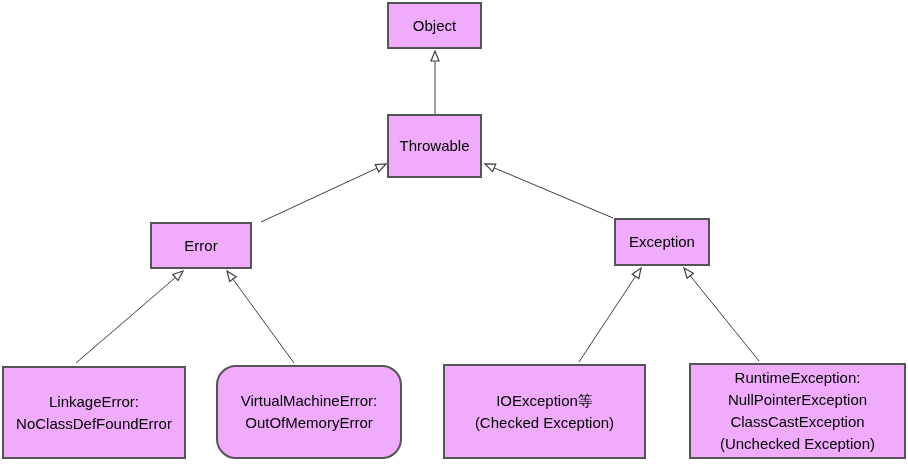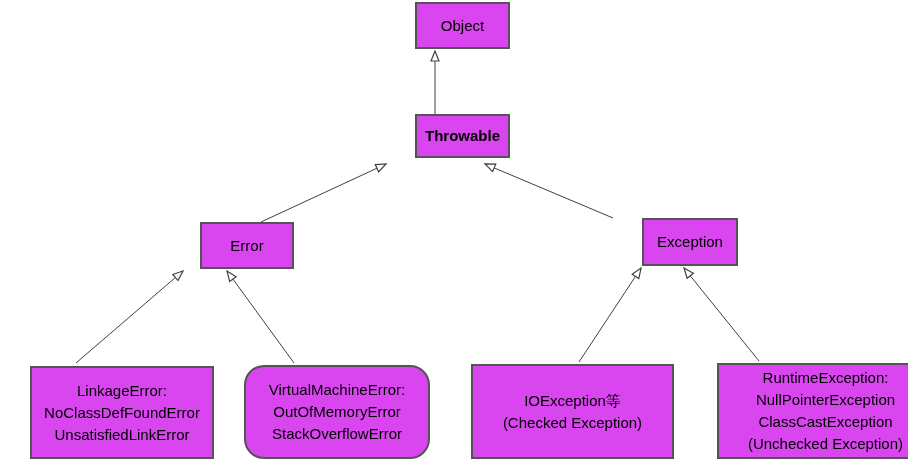--- a/index.html
+++ b/index.html
@@ -24,7 +24,7 @@
 
   .node {
     position: absolute;
-    background: #d946ef;
+    background: #f0abfc;
     border: 2px solid #545454;
     display: flex;
     flex-direction: column;
@@ -35,7 +35,6 @@
     line-height: 22px;
     color: #000000;
     white-space: nowrap;
-    margin-left: 28px;
   }
 
   .node span { display: block; }

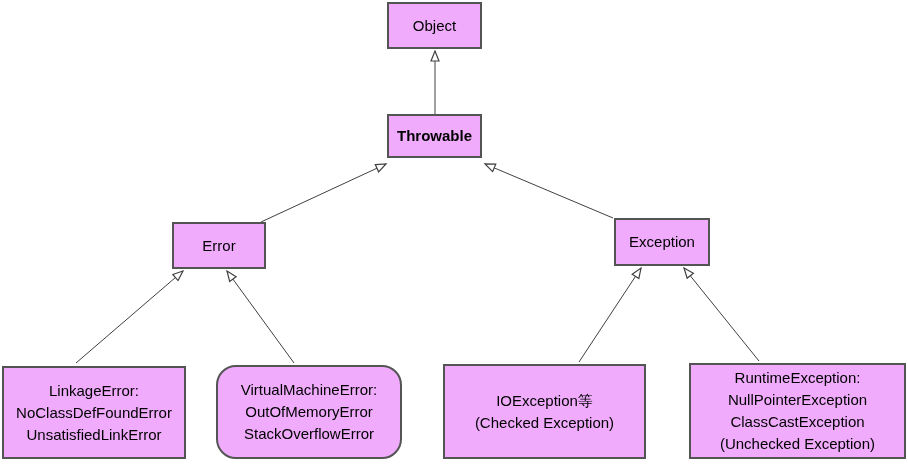--- a/index.html
+++ b/index.html
@@ -41,7 +41,7 @@
 
   
   .node-object    { left: 387px; top:   2px; width: 95px;  height: 47px; }
-  .node-throwable { left: 387px; top: 114px; width: 95px;  height: 44px; font-weight: bold; }
+  .node-throwable { left: 387px; top: 114px; width: 95px;  height: 64px; }
   .node-error     { left: 172px; top: 222px; width: 94px;  height: 47px; }
   .node-exception { left: 614px; top: 218px; width: 96px;  height: 48px; text-align: center; }
 

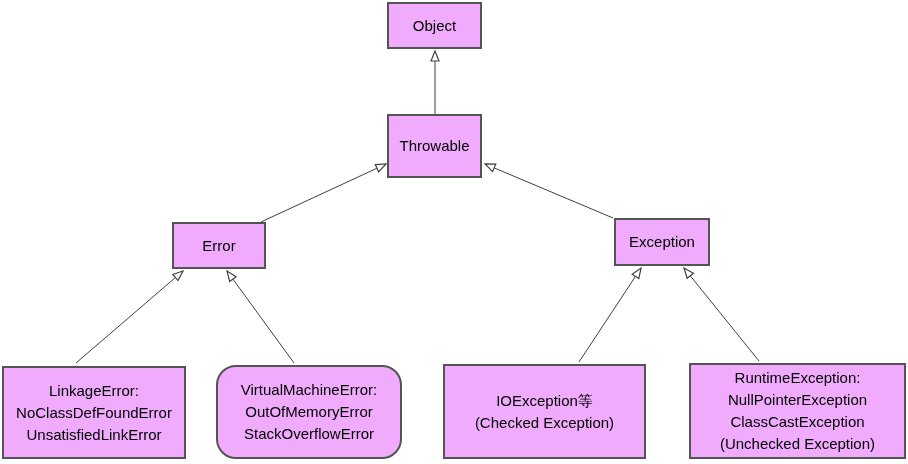--- a/index.html
+++ b/index.html
@@ -42,7 +42,7 @@
   
   .node-object    { left: 387px; top:   2px; width: 95px;  height: 47px; }
   .node-throwable { left: 387px; top: 114px; width: 95px;  height: 64px; }
-  .node-error     { left: 172px; top: 222px; width: 94px;  height: 47px; }
+  .node-error     { left: 150px; top: 222px; width: 102px;  height: 47px; }
   .node-exception { left: 614px; top: 218px; width: 96px;  height: 48px; text-align: center; }
 
   

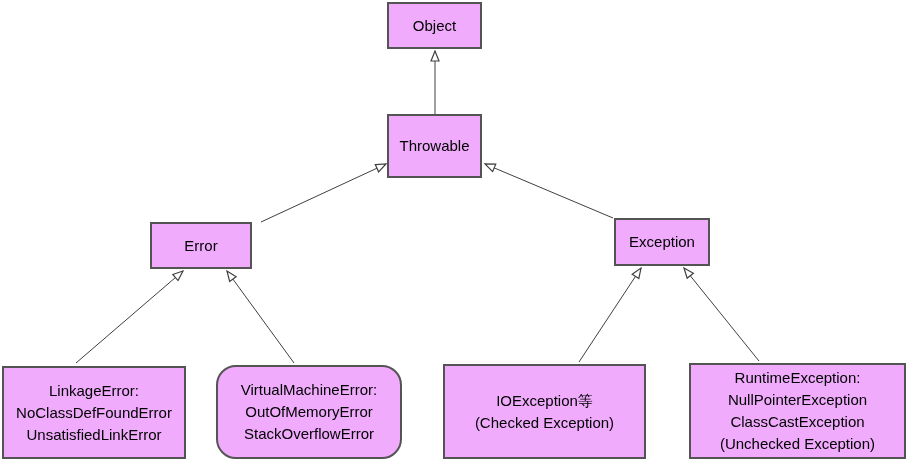--- a/index.html
+++ b/index.html
@@ -91,7 +91,6 @@
   <div class="node node-linkage">
     <span>LinkageError:</span>
     <span>NoClassDefFoundError</span>
-    <span>UnsatisfiedLinkError</span>
   </div>
 
   <div class="node node-vm">

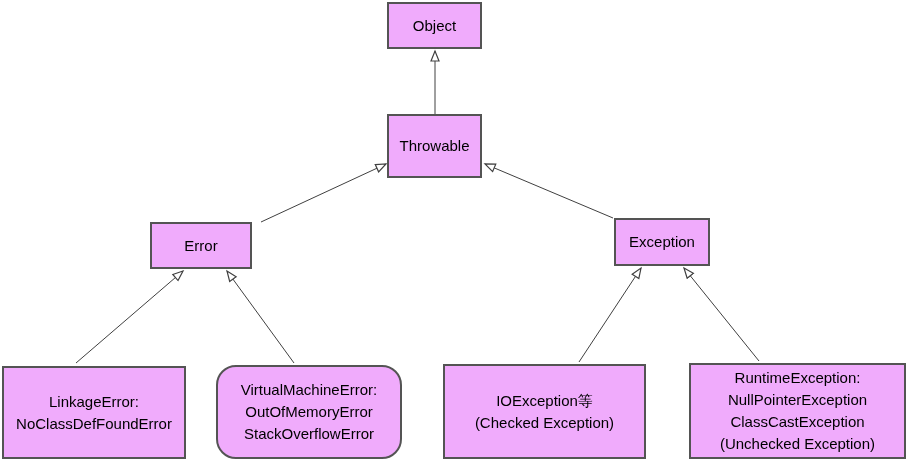--- a/index.html
+++ b/index.html
@@ -96,7 +96,6 @@
   <div class="node node-vm">
     <span>VirtualMachineError:</span>
     <span>OutOfMemoryError</span>
-    <span>StackOverflowError</span>
   </div>
 
   <div class="node node-io">

